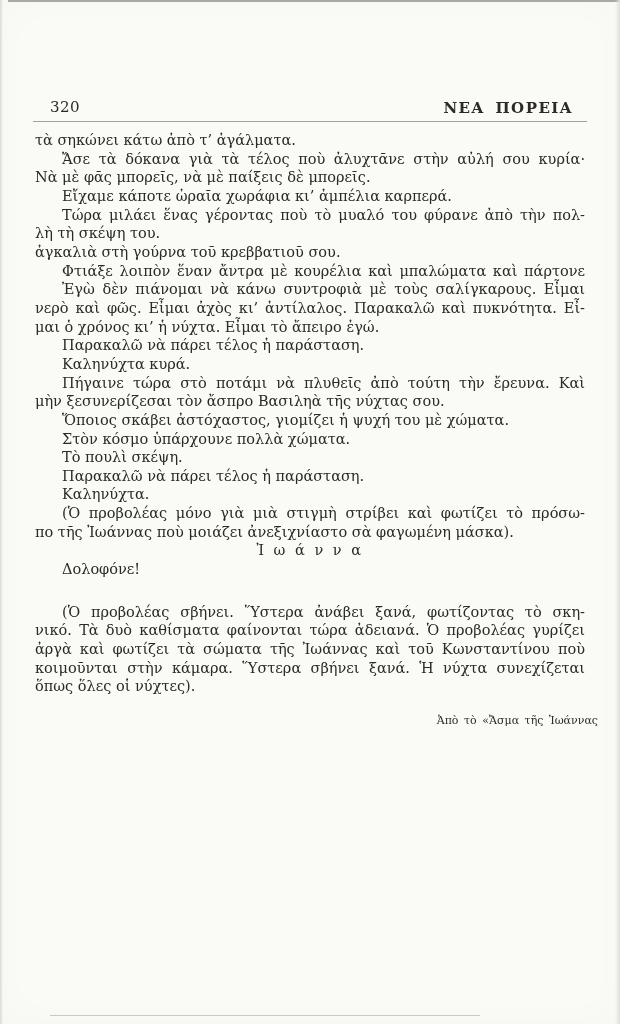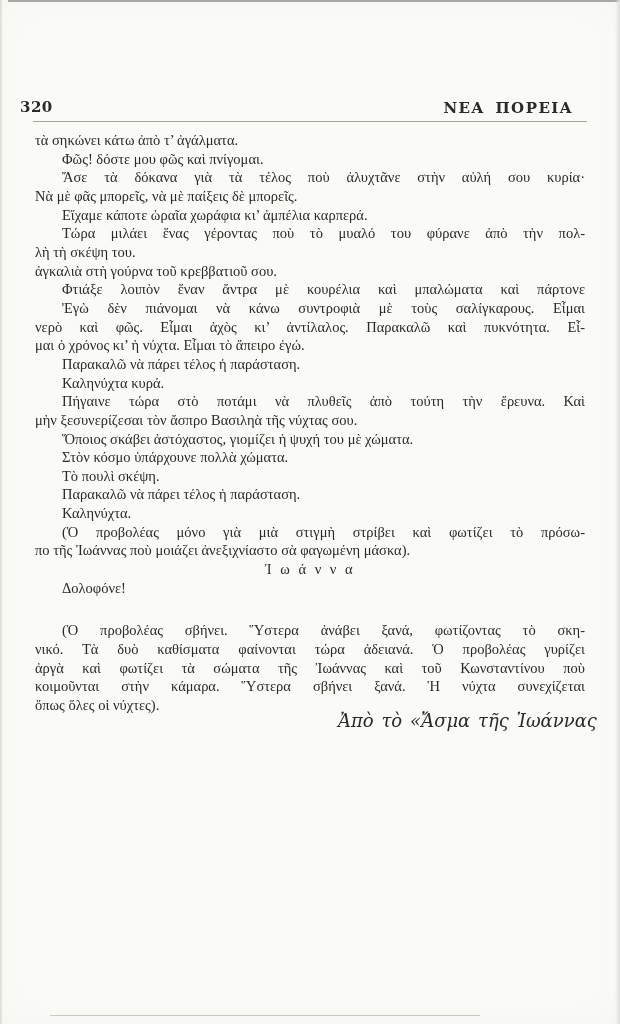--- a/index.html
+++ b/index.html
@@ -36,8 +36,8 @@
   }
   
   .page-number {
-    position: absolute; left: 20px; top: 98px;
-    font-size: 15px; font-weight: bold; letter-spacing: .5px;
+    position: absolute; left: 50px; top: 98px;
+    font-size: 15px; font-weight: normal; letter-spacing: .5px;
   }
   .journal-title {
     position: absolute; right: 47px; top: 99px;

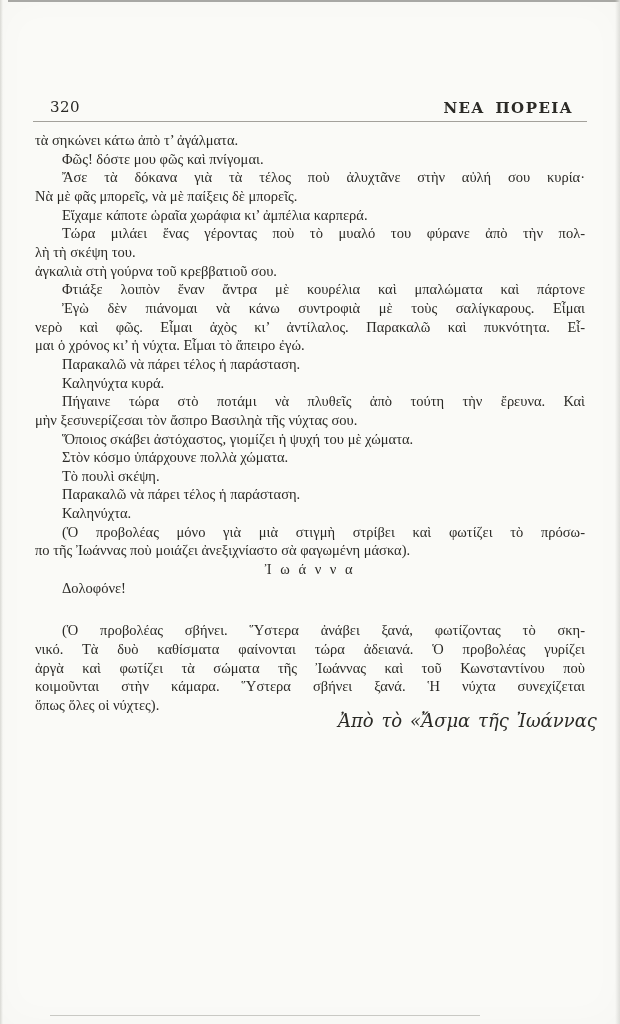--- a/index.html
+++ b/index.html
@@ -53,7 +53,7 @@
     position: absolute; left: 35px; top: 131px; width: 550px;
     font-size: 14.5px; line-height: 18.65px;
   }
-  .line { min-height: 18.65px; white-space: pre-wrap; font-family: Liberation Serif, serif; }
+  .line { min-height: 18.65px; white-space: pre-wrap; }
   .line.i { text-indent: 27px; }
   .line.j { text-align: justify; text-align-last: justify; }
   .line.c { text-align: center; letter-spacing: 2.5px; text-indent: 0; }

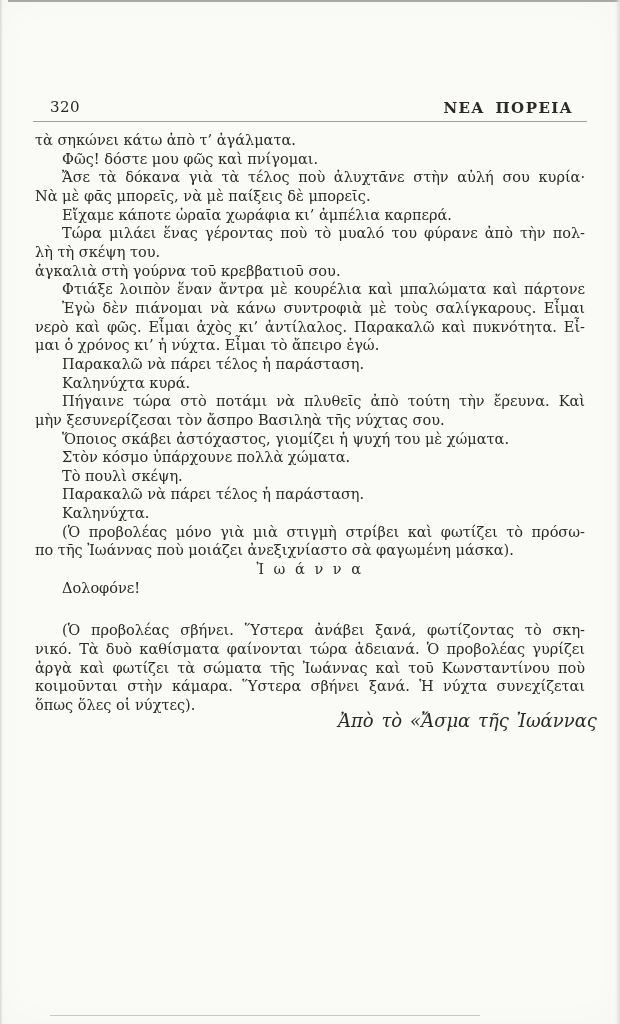--- a/index.html
+++ b/index.html
@@ -83,7 +83,6 @@
 
   <div class="body-text" id="body-text">
       <div class="line">τὰ σηκώνει κάτω ἀπὸ τ’ ἀγάλματα.</div>
-      <div class="line i">Φῶς! δόστε μου φῶς καὶ πνίγομαι.</div>
       <div class="line i j">Ἄσε τὰ δόκανα γιὰ τὰ τέλος ποὺ ἀλυχτᾶνε στὴν αὐλή σου κυρία·</div>
       <div class="line">Νὰ μὲ φᾶς μπορεῖς, νὰ μὲ παίξεις δὲ μπορεῖς.</div>
       <div class="line i">Εἴχαμε κάποτε ὡραῖα χωράφια κι’ ἀμπέλια καρπερά.</div>

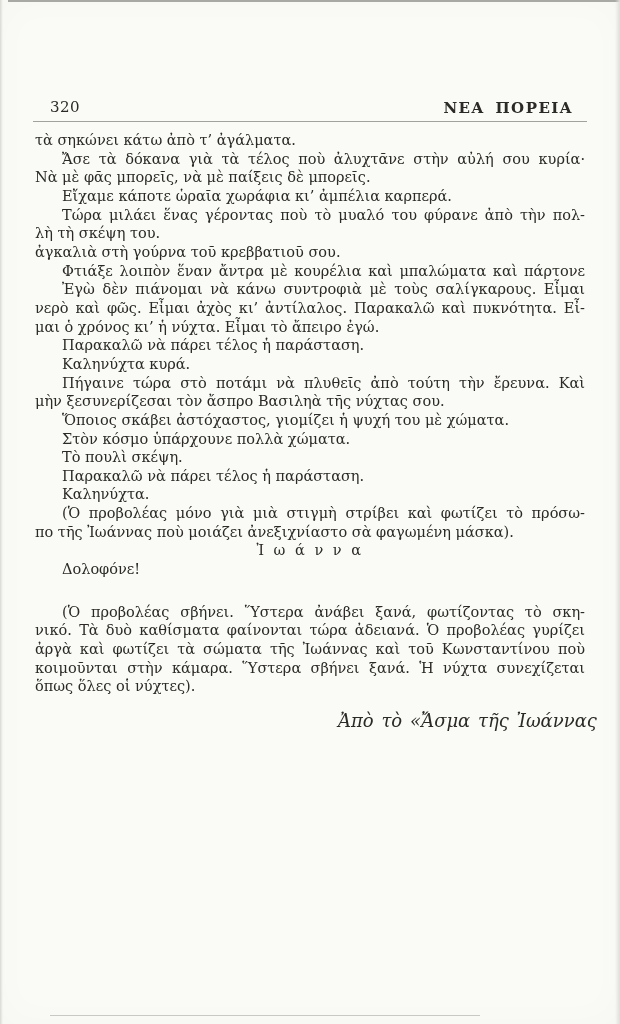--- a/index.html
+++ b/index.html
@@ -61,8 +61,9 @@
   
   .attribution {
     position: absolute; left: 338px; top: 708px; width: 260px;
-    font-size: 18px; font-style: italic; line-height: 25px;
+    font-size: 11px; line-height: 25px;
     word-spacing: 2px;
+    text-align: right;
   }
 </style>
 </head>

